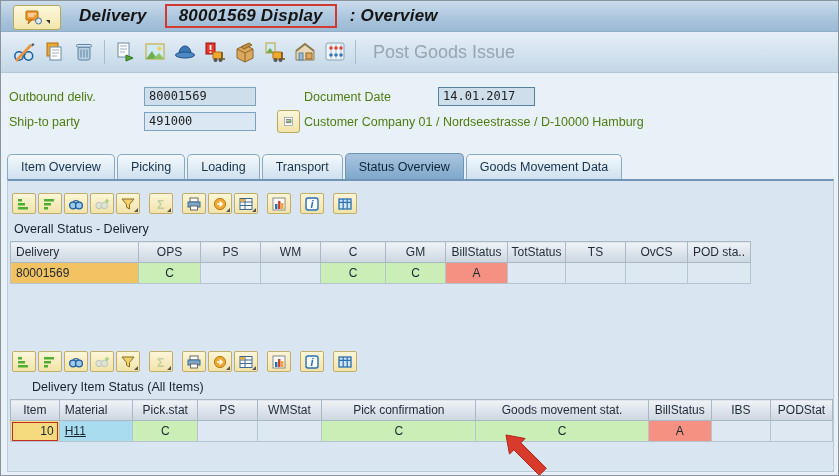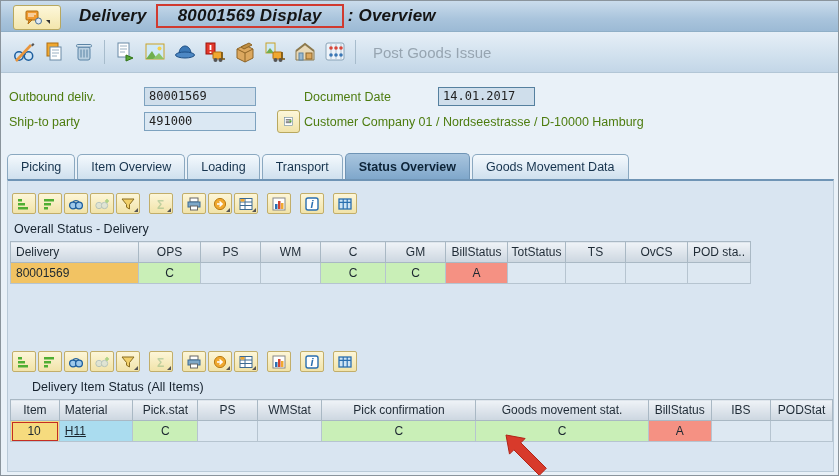--- a/index.html
+++ b/index.html
@@ -14,7 +14,7 @@
     display:flex;align-items:center;justify-content:center;gap:3px;cursor:pointer;}
   .sys-btn .dd{width:0;height:0;border-left:4px solid transparent;border-top:4px solid #333;margin-top:8px;}
   .title{font-size:17px;font-weight:bold;font-style:italic;color:#151515;letter-spacing:.2px;}
-  .title .hl{border:2px solid #d03a30;padding:0 20px;margin:0 4px;display:inline-block;}
+  .title .hl{border:2px solid #d03a30;padding:0 12px;margin:0 13px;display:inline-block;}
   
   .app-toolbar{position:absolute;top:31px;left:0;right:0;height:41px;
     background:linear-gradient(#e6eff7,#cddeec 70%,#c3d6e7);border-bottom:1px solid #b2c6d6;

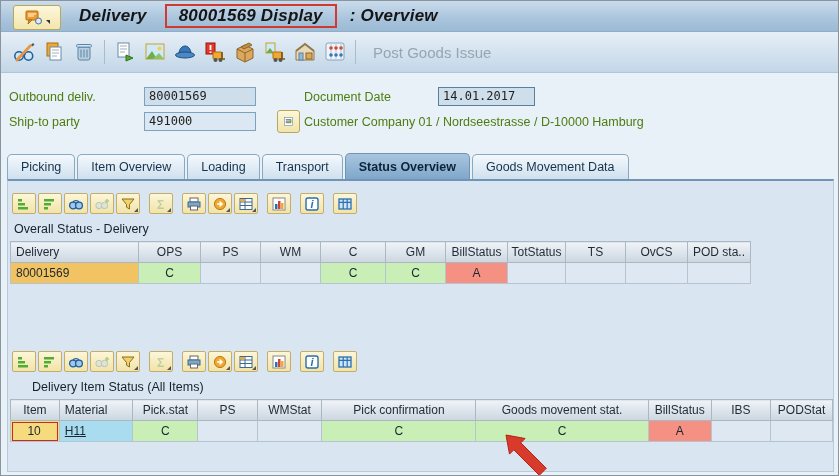--- a/index.html
+++ b/index.html
@@ -22,7 +22,7 @@
   .tb-btn{width:28px;height:28px;border:0;background:transparent;display:flex;align-items:center;
     justify-content:center;padding:0;margin:0 1px;cursor:pointer;}
   .tb-sep{width:1px;height:24px;background:#a7bccc;margin:0 5px;}
-  .pgi{color:#97a5b1;font-size:15px;margin-left:6px;background:none;border:0;cursor:default;}
+  .pgi{color:#97a5b1;font-size:18px;margin-left:6px;background:none;border:0;cursor:default;}
   
   .form-area{position:absolute;top:72px;left:0;right:0;height:78px;}
   .lbl{position:absolute;font-size:12.5px;color:#4d7c0f;}

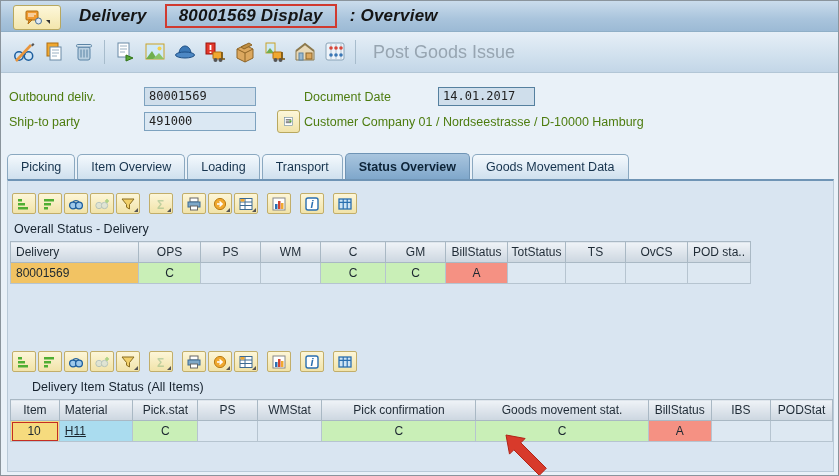--- a/index.html
+++ b/index.html
@@ -199,8 +199,8 @@
   </div>
 
   <div class="tabstrip">
+    <div class="tab">Item Overview</div>
     <div class="tab">Picking</div>
-    <div class="tab">Item Overview</div>
     <div class="tab">Loading</div>
     <div class="tab">Transport</div>
     <div class="tab active">Status Overview</div>

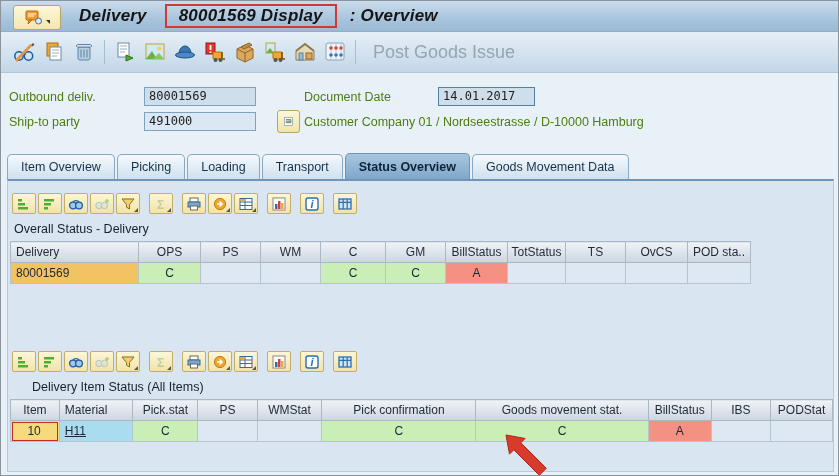--- a/index.html
+++ b/index.html
@@ -34,7 +34,7 @@
   .tabstrip{position:absolute;top:150px;left:6px;right:6px;height:28px;display:flex;align-items:flex-end;gap:2px;}
   .tab{font-size:12.5px;color:#16334d;padding:5px 13px 5px;border:1px solid #8aa8c0;border-bottom:0;
     border-radius:5px 5px 0 0;background:linear-gradient(#f4f9fd,#cfe0ee);cursor:pointer;white-space:nowrap;}
-  .tab.active{background:linear-gradient(#a9c5de,#7fa7cb);font-weight:bold;color:#0d2438;
+  .tab.active{background:linear-gradient(#a9c5de,#7fa7cb);font-weight:normal;color:#0d2438;
     padding-top:6px;border-color:#6f94b5;margin-top:24px;}
   
   .content-panel{position:absolute;top:178px;left:6px;width:827px;height:293px;background:#d9e5f1;

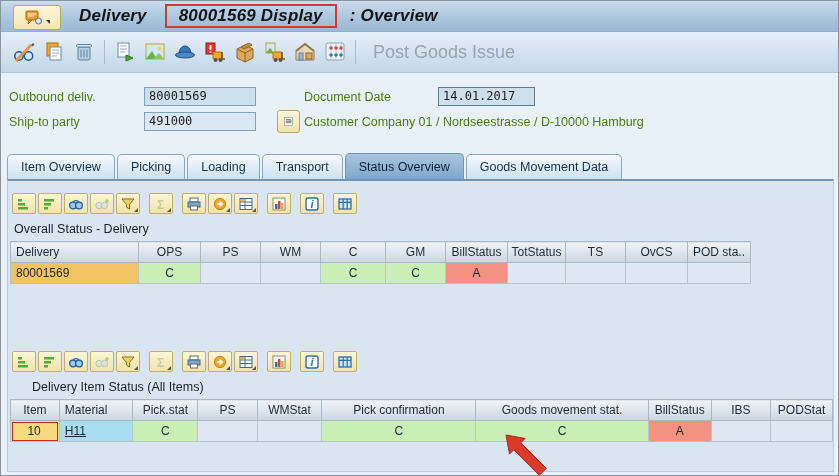--- a/index.html
+++ b/index.html
@@ -54,7 +54,7 @@
   table.alv td{background:#dde8f2;border:1px solid #b6c4d0;font-size:12px;color:#1c2730;height:20px;
     padding:0 2px;text-align:center;overflow:hidden;white-space:nowrap;}
   table.alv .l{text-align:left;padding-left:5px;}
-  table.alv .num{text-align:right;padding-right:18px;}
+  table.alv .num{text-align:right;padding-right:5px;}
   .cell-orange{background:#f2c363 !important;}
   .cell-yellow{background:#f6db7e !important;}
   .cell-green{background:#c9efb7 !important;}

